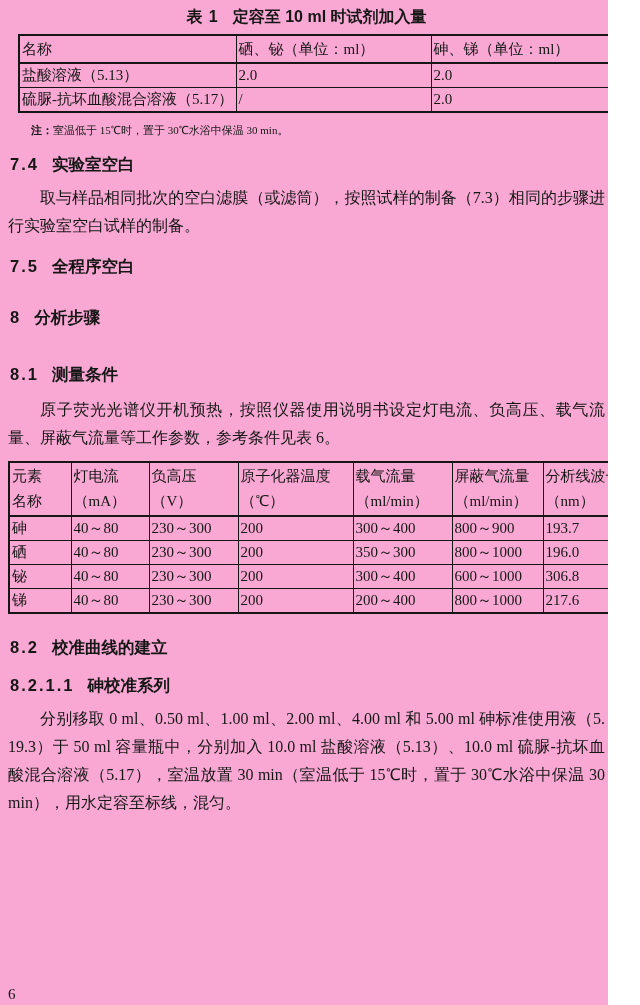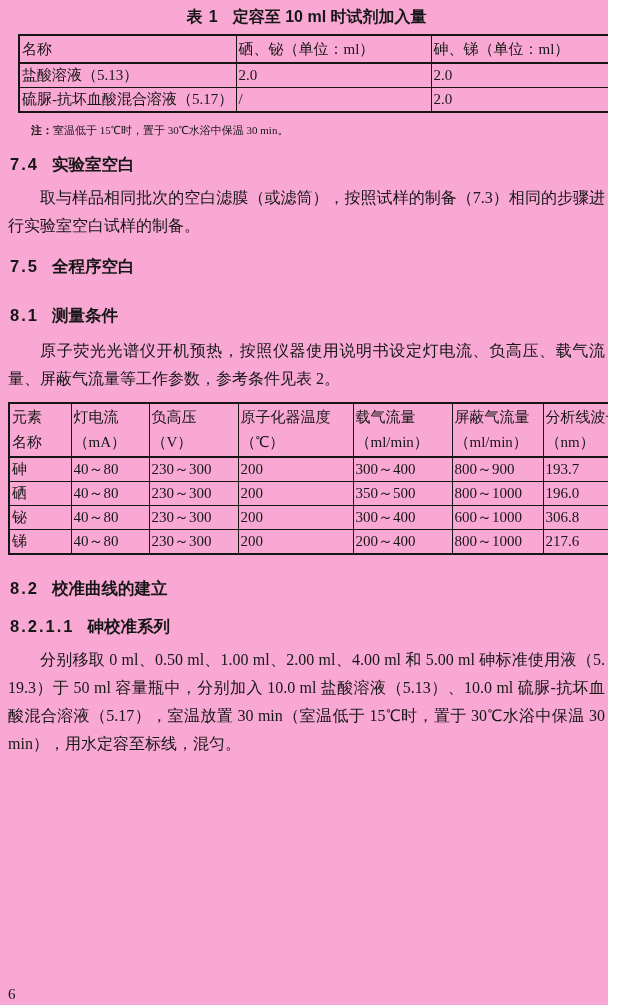--- a/index.html
+++ b/index.html
@@ -145,6 +145,9 @@
     <span class="h-num">7.5</span><span>全程序空白</span>
   </div>
 
+  <div class="heading" id="s8">
+    <span class="h-num">8</span><span>分析步骤</span>
+  </div>
 
   <div class="heading" id="s81">
     <span class="h-num">8.1</span><span>测量条件</span>

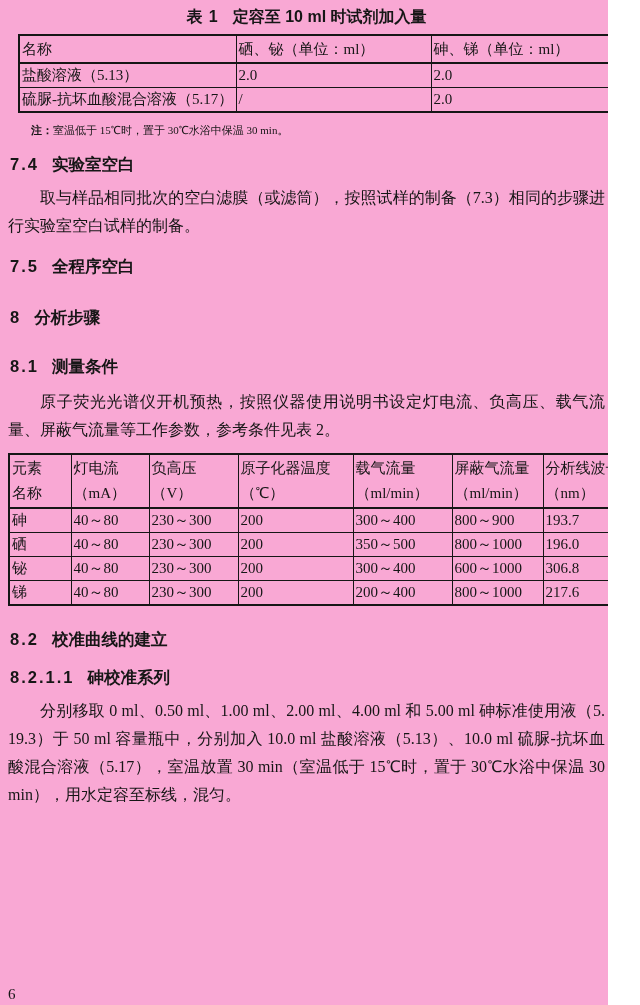--- a/index.html
+++ b/index.html
@@ -71,7 +71,7 @@
   #s74 { margin-top: 16px; }
   #s75 { margin-top: 17px; }
   #s8  { margin-top: 32px; }
-  #s81 { margin-top: 30px; }
+  #s81 { margin-top: 38px; }
   #s82 { margin-top: 24px; }
   #s821 { margin-top: 20px; }
   #s8211 { margin-top: 19px; }

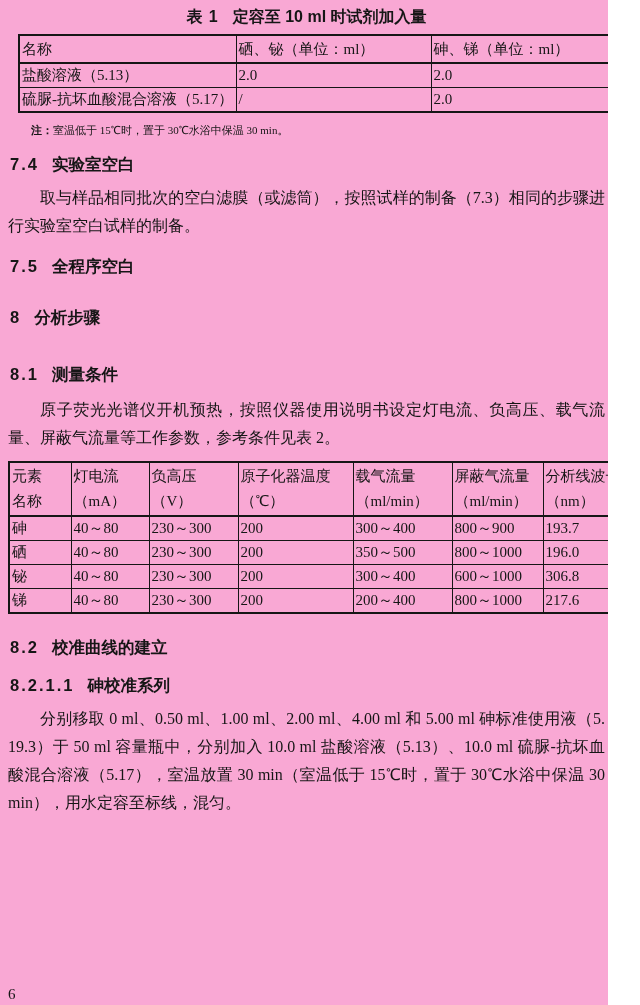--- a/index.html
+++ b/index.html
@@ -152,7 +152,7 @@
   <div class="heading" id="s81">
     <span class="h-num">8.1</span><span>测量条件</span>
   </div>
-  <p class="para" id="p81">原子荧光光谱仪开机预热，按照仪器使用说明书设定灯电流、负高压、载气流量、屏蔽气流量等工作参数，参考条件见表 2。</p>
+  <p class="para" id="p81">原子荧光光谱仪开机预热，按照仪器使用说明书设定灯电流、负高压、载气流量、屏蔽气流量等工作参数，参考条件见表 6。</p>
 
 
   <table id="table2">

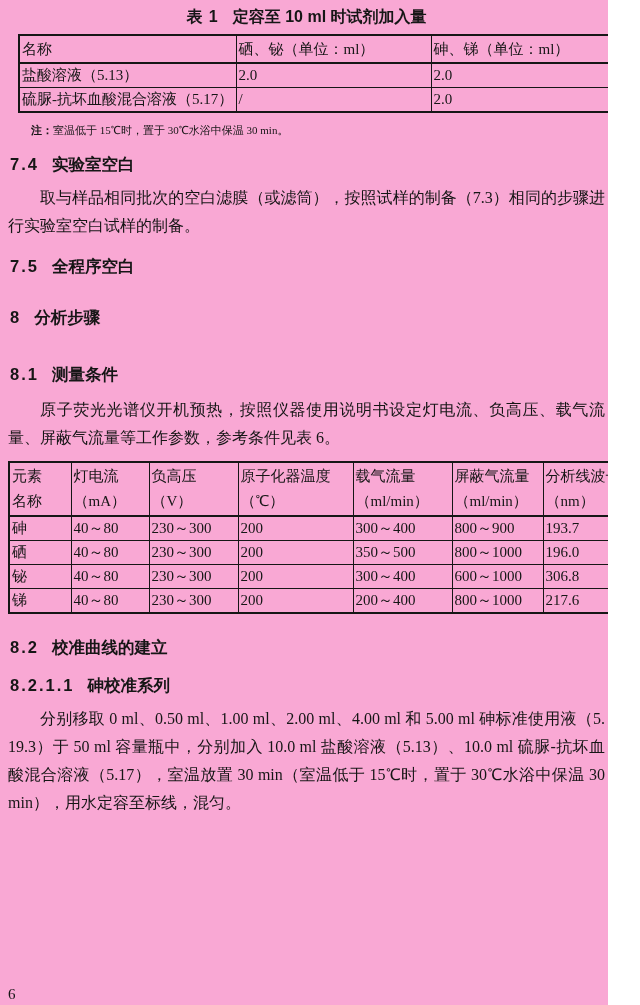--- a/index.html
+++ b/index.html
@@ -212,7 +212,7 @@
         <td>40～80</td>
         <td>230～300</td>
         <td>200</td>
-        <td>350～500</td>
+        <td>350～300</td>
         <td>800～1000</td>
         <td>196.0</td>
       </tr>

